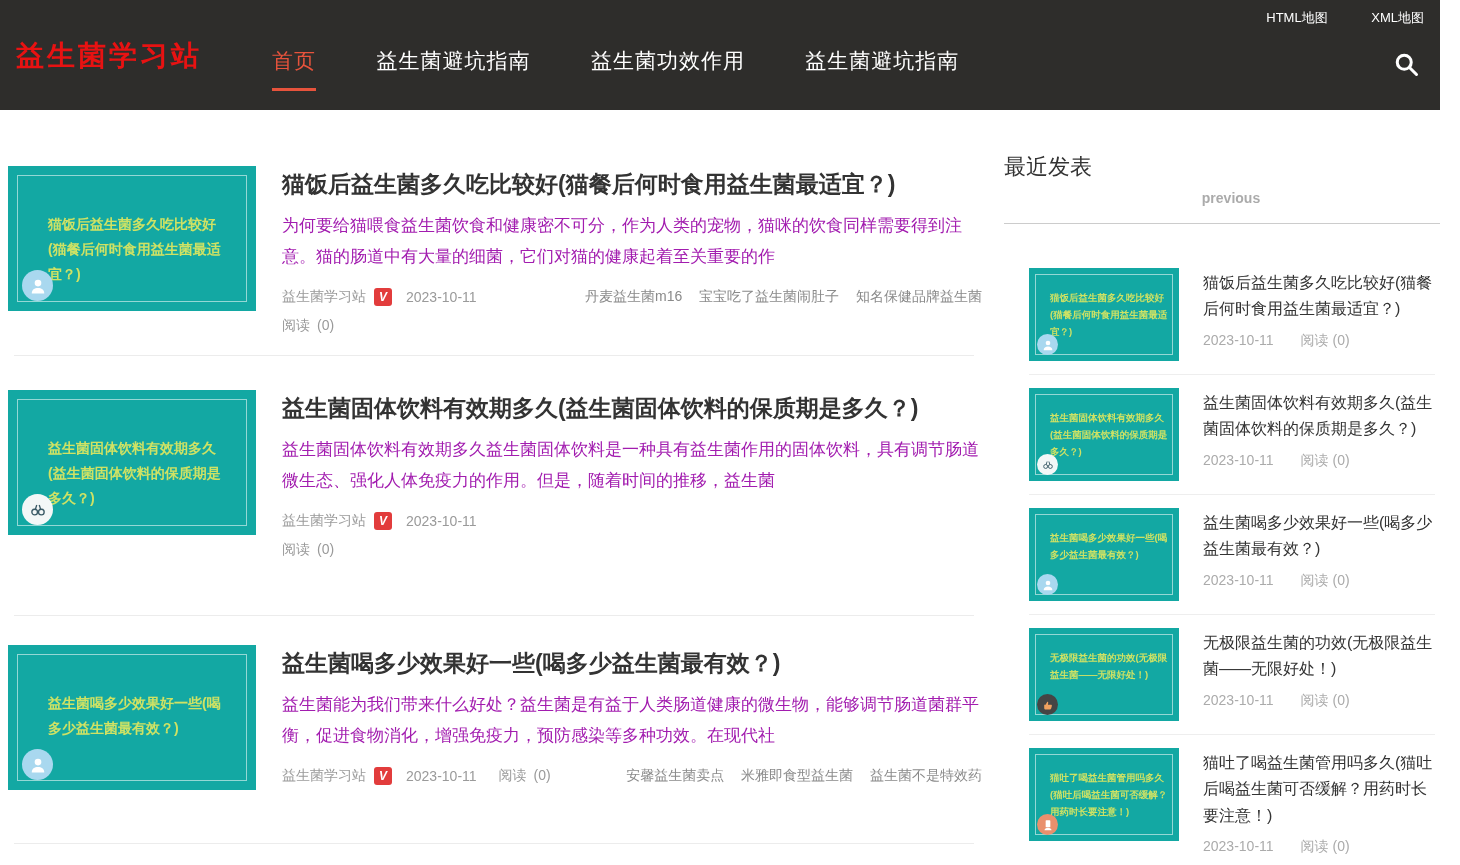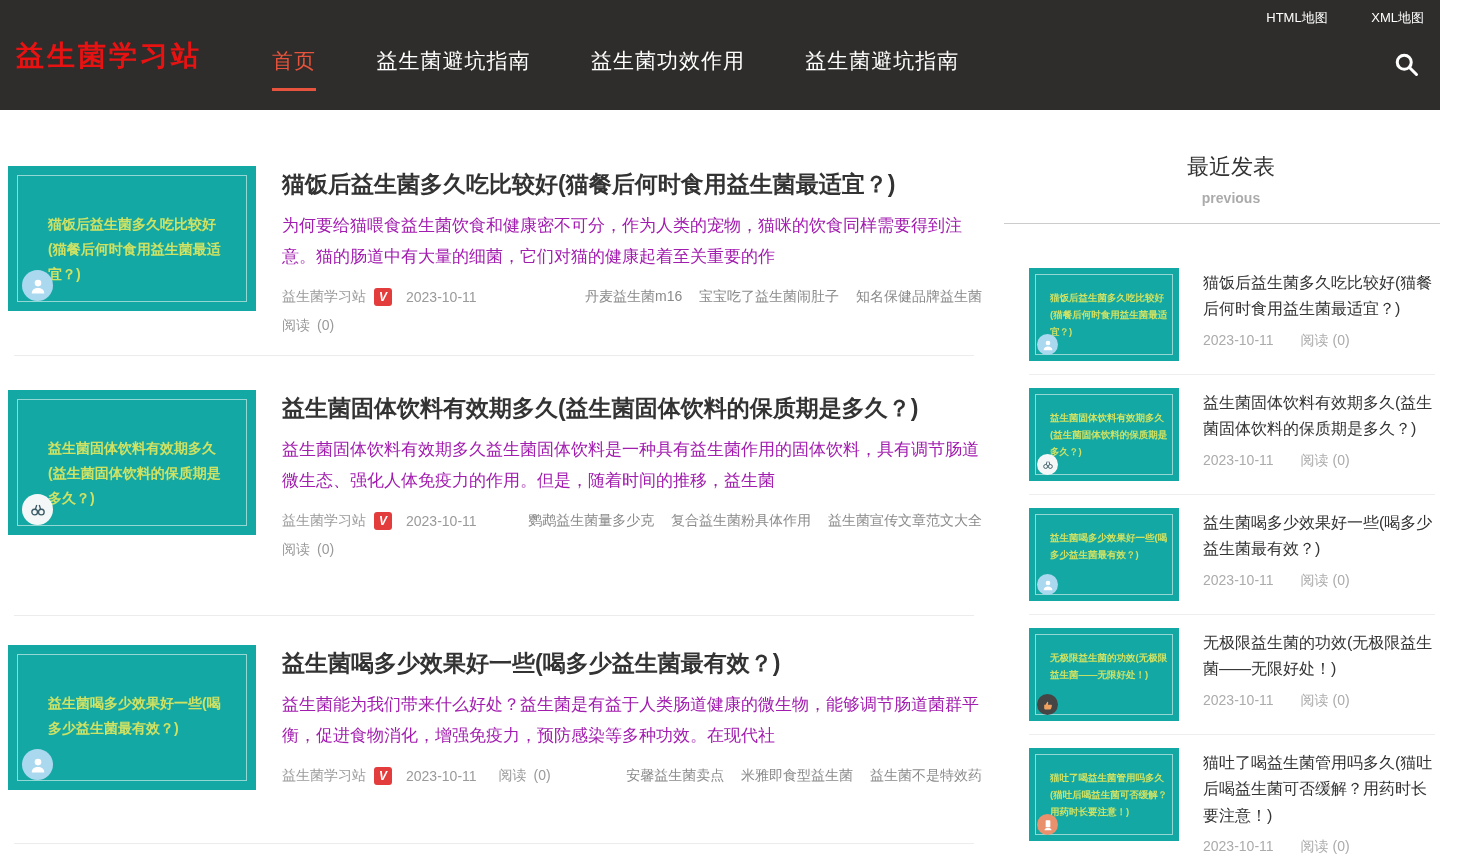--- a/index.html
+++ b/index.html
@@ -47,7 +47,7 @@
 
   
   .sidebar { position:absolute; left:1004px; top:146px; width:454px; height:719px; overflow:hidden; }
-  .sb-title { text-align:center; font-size:22px; color:#333; padding-top:6px; }
+  .sb-title { text-align:left; font-size:22px; color:#333; padding-top:6px; }
   .sb-sub { text-align:center; font-size:14px; color:#ababab; margin-top:8px;font-weight:bold; }
   .sb-divider { border-bottom:1px solid #ccc; margin-top:17px; }
   .sb-list { margin-top:31px; }

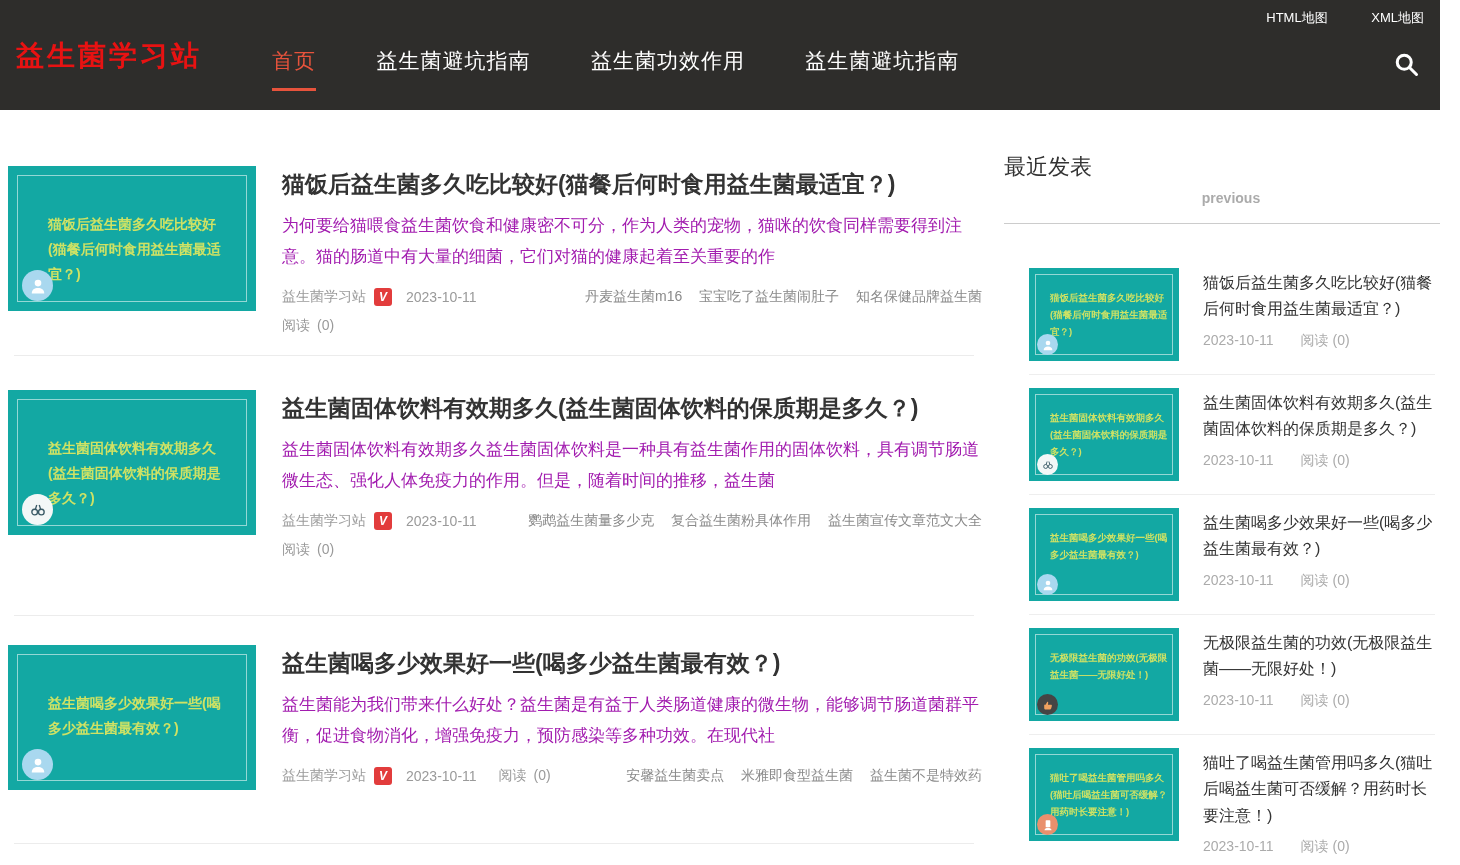--- a/index.html
+++ b/index.html
@@ -138,11 +138,6 @@
           <span>益生菌学习站</span>
           <span class="v-badge">V</span>
           <span>2023-10-11</span>
-          <span class="tags">
-            <span>鹦鹉益生菌量多少克</span>
-            <span>复合益生菌粉具体作用</span>
-            <span>益生菌宣传文章范文大全</span>
-          </span>
         </div>
         <div class="reads-row">
           <span>阅读</span><span class="reads-gap"></span><span>(0)</span>

